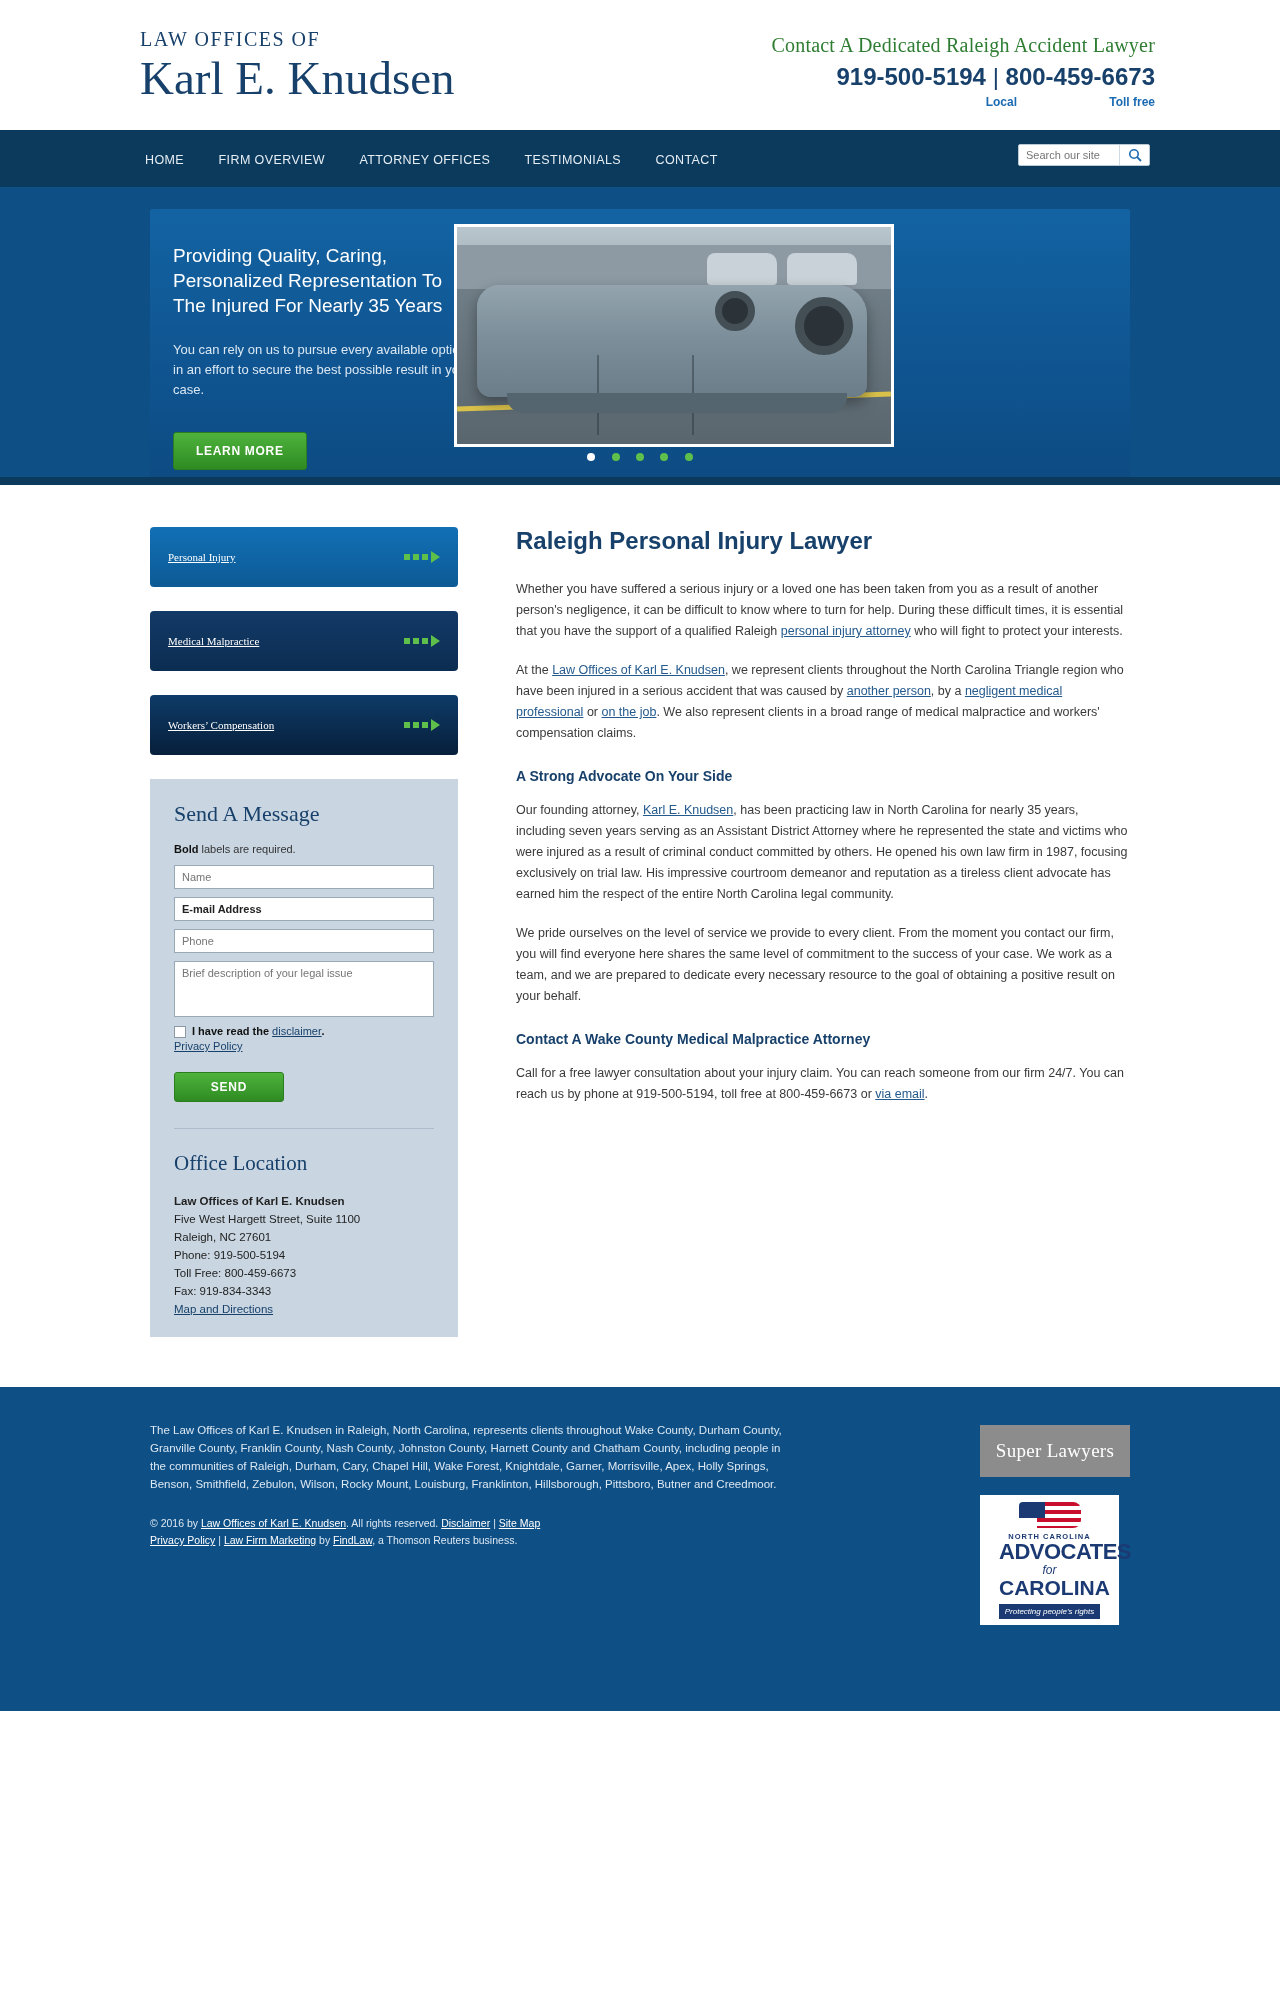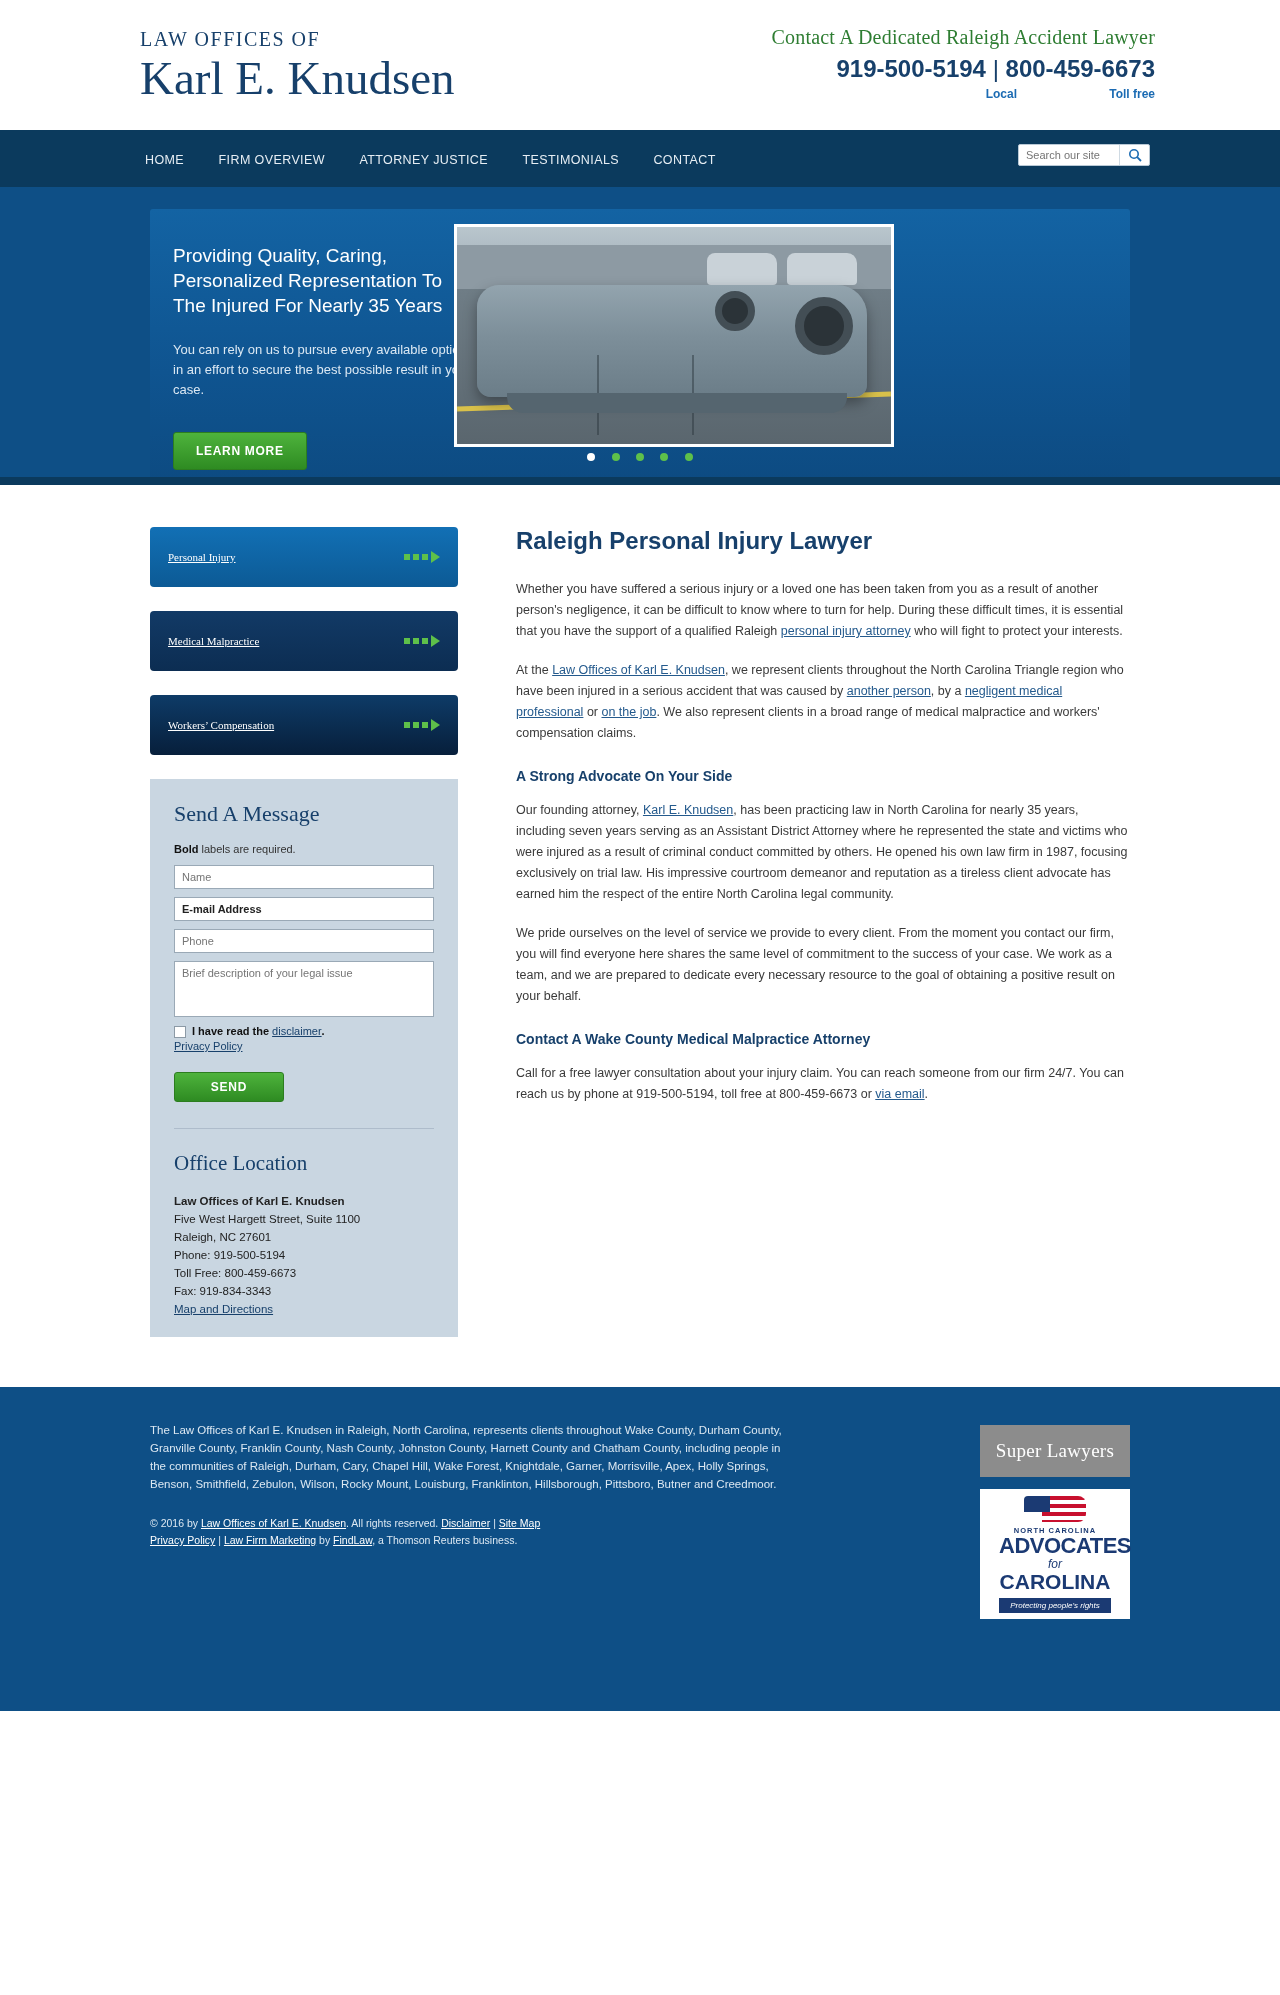--- a/index.html
+++ b/index.html
@@ -23,7 +23,7 @@
     font-family:"Liberation Serif", serif;
     font-size:47px; color:#17406b; line-height:1.1; margin-top:2px;
   }
-  .contact-block { position:absolute; right:125px; top:26px; text-align:right; }
+  .contact-block { position:absolute; right:125px; top:34px; text-align:right; }
   .contact-head {
     font-family:"Liberation Serif", serif;
     font-size:20px; color:#2e7d32; letter-spacing:0.2px;

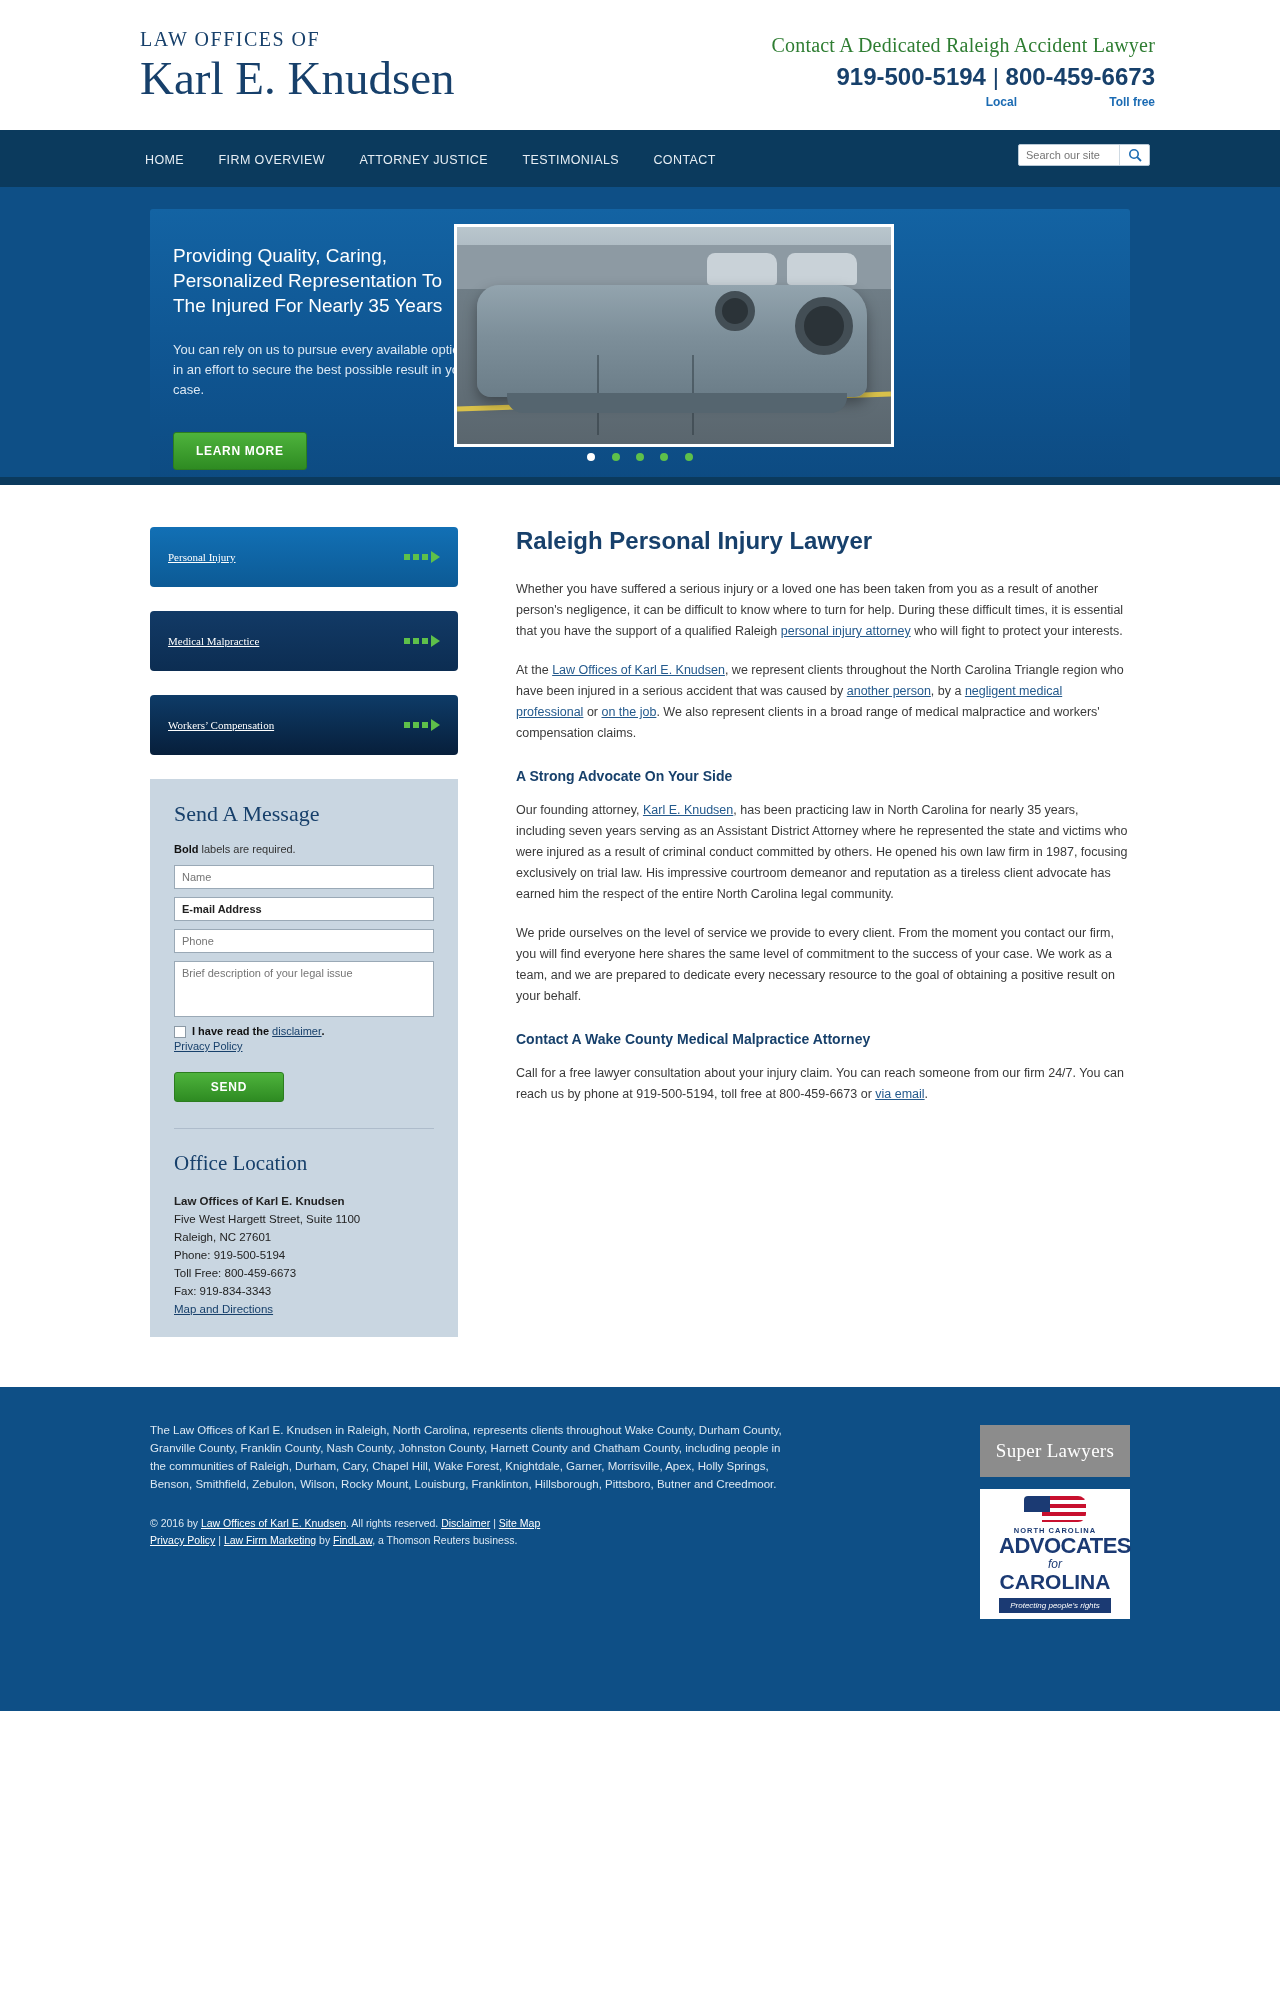--- a/index.html
+++ b/index.html
@@ -218,7 +218,7 @@
     <div class="nav-items">
       <a href="#">HOME</a>
       <a href="#">FIRM OVERVIEW</a>
-      <a href="#">ATTORNEY JUSTICE</a>
+      <a href="#">ATTORNEY OFFICES</a>
       <a href="#">TESTIMONIALS</a>
       <a href="#">CONTACT</a>
     </div>

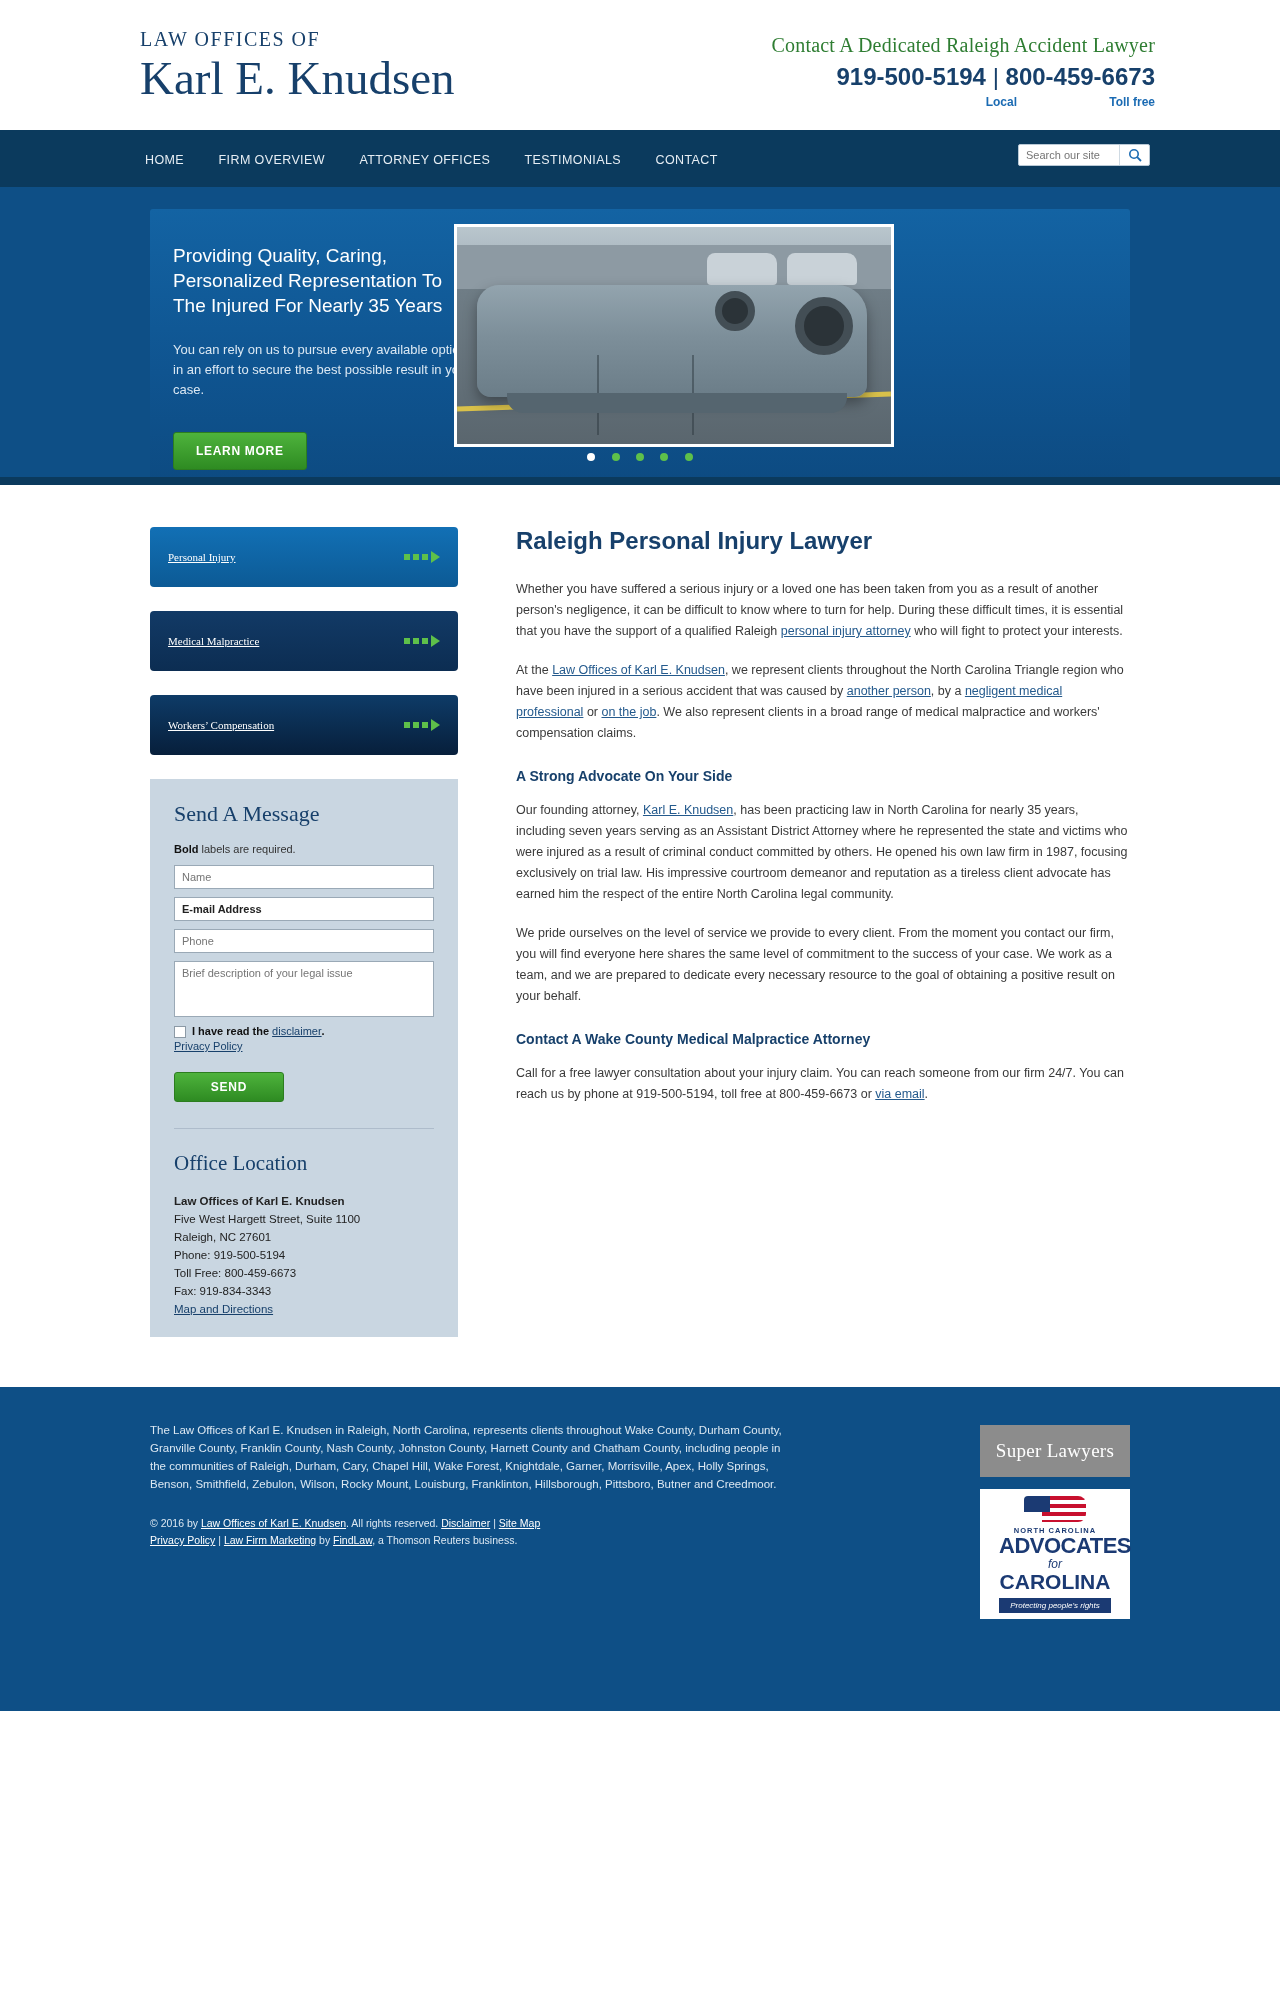--- a/index.html
+++ b/index.html
@@ -178,7 +178,7 @@
     color:#fff; font-family:"Liberation Serif", serif; font-size:19px; letter-spacing:0.3px;
   }
   .badge-nc {
-    margin-top:12px; width:150px; height:130px; background:#ffffff; padding:7px 19px; text-align:center;
+    margin-top:18px; width:139px; height:130px; background:#ffffff; padding:7px 19px; text-align:center;
   }
   .flag { width:62px; height:26px; margin:0 auto; position:relative; }
   .flag .stripes { position:absolute; left:18px; top:0; width:44px; height:26px;

